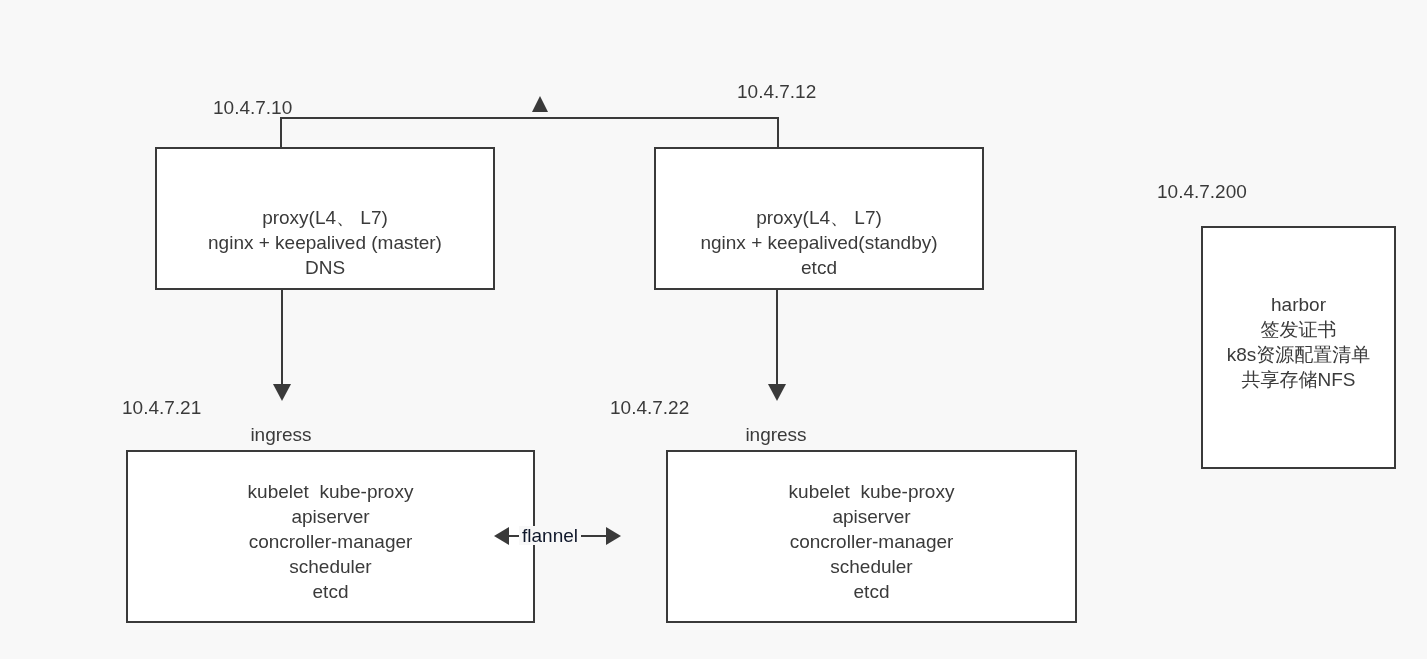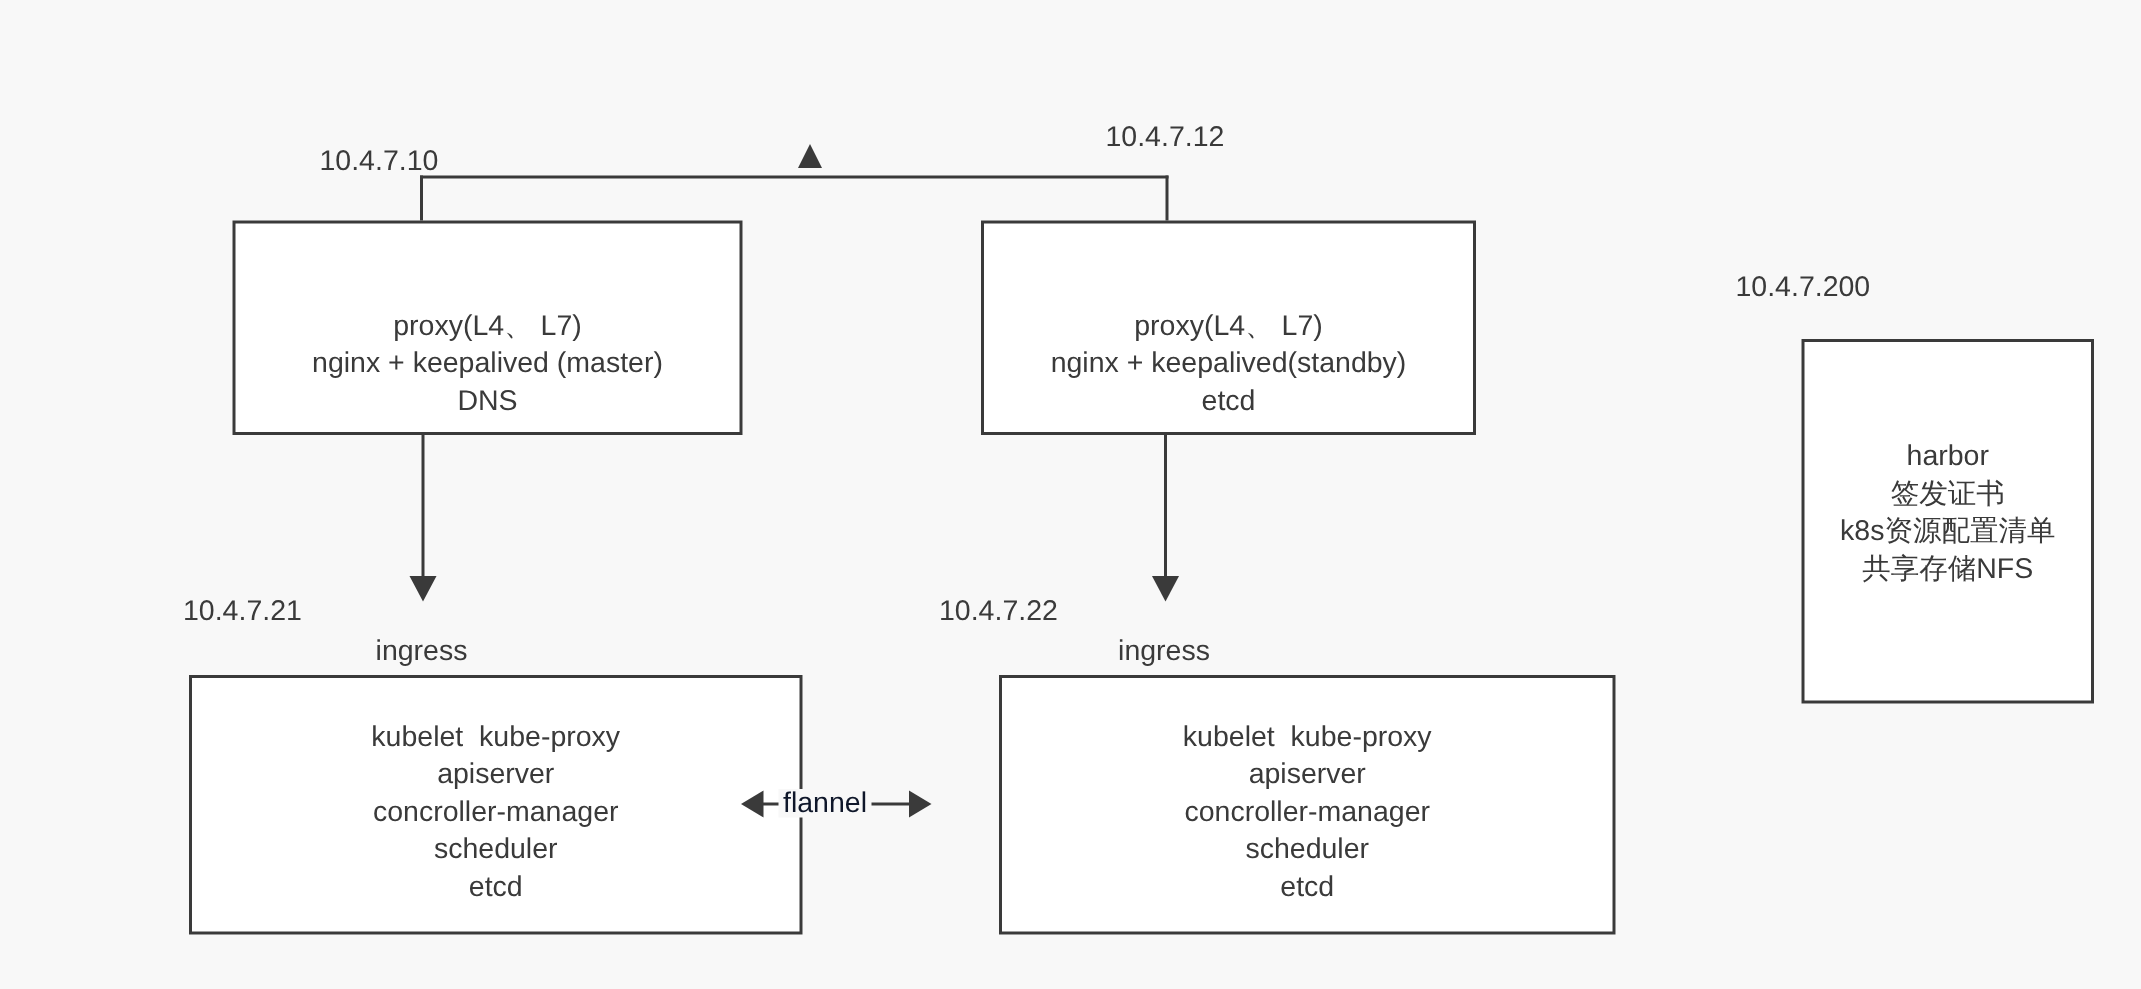--- a/index.html
+++ b/index.html
@@ -139,7 +139,7 @@
   <div class="label" style="left:86px; top:396px;margin-left:36px;">10.4.7.21</div>
   <div class="label center" style="left:201px; top:423px; width:160px;">ingress</div>
 
-  <div class="label" style="left:610px; top:396px;margin-left:16px;">10.4.7.22</div>
+  <div class="label" style="left:610px; top:396px;">10.4.7.22</div>
   <div class="label center" style="left:696px; top:423px; width:160px;">ingress</div>
 
   <div class="node-box" style="left:82px; top:450px; width:409px; height:173px;">

